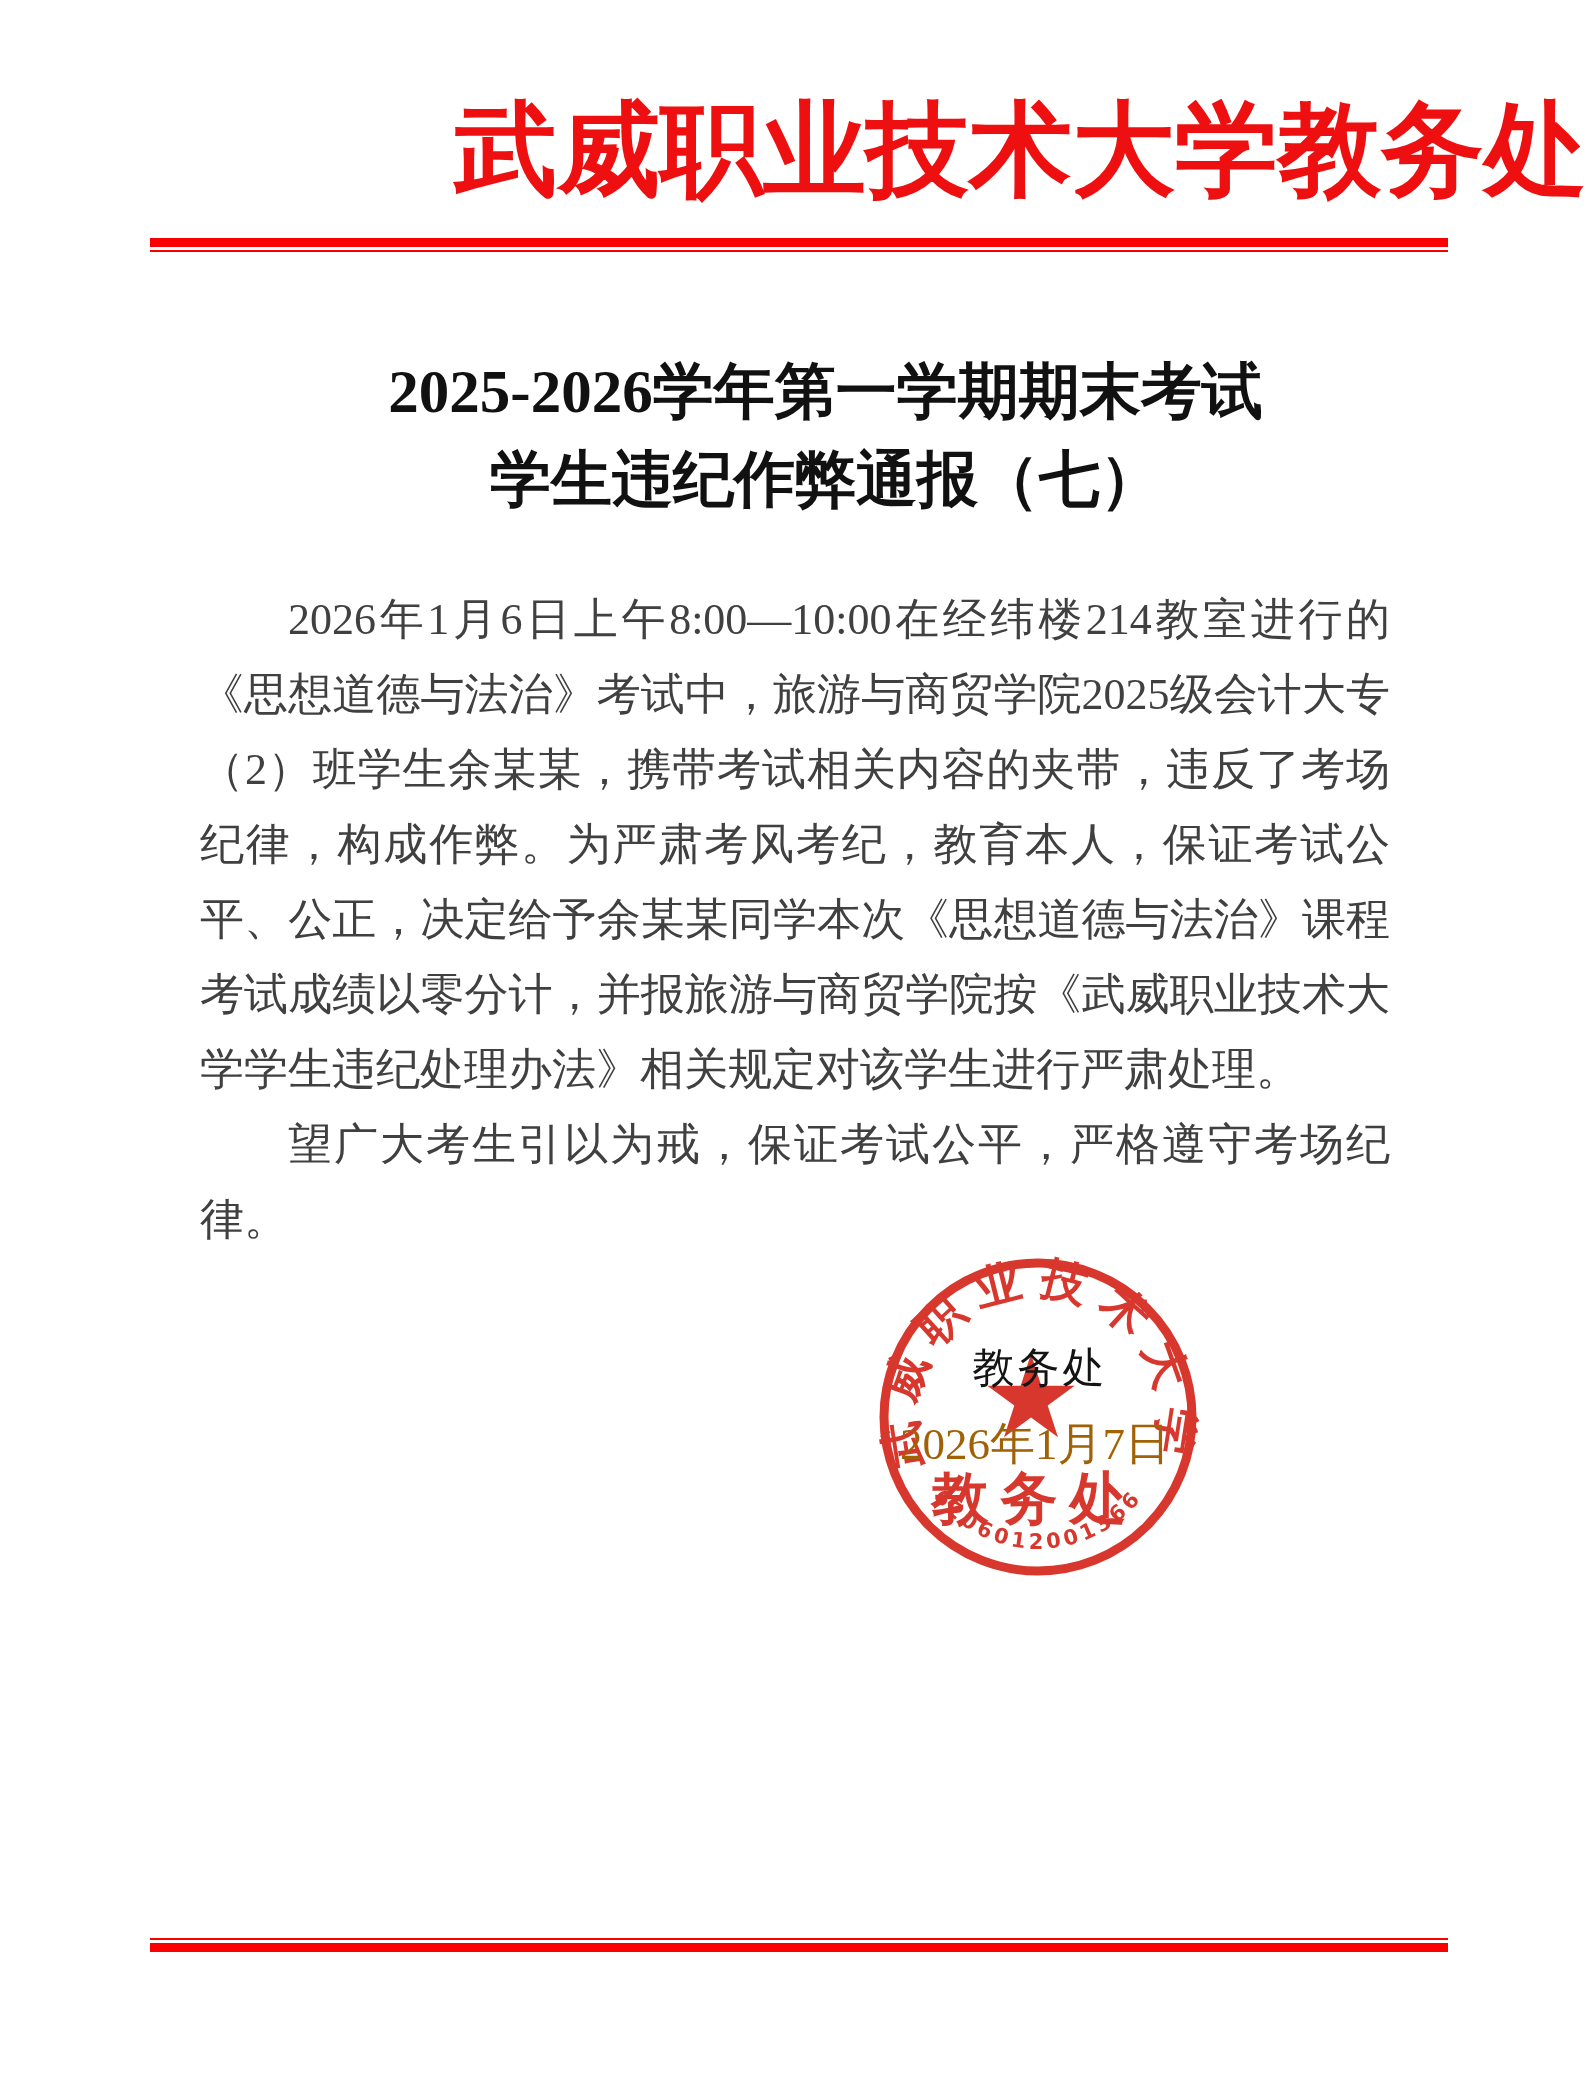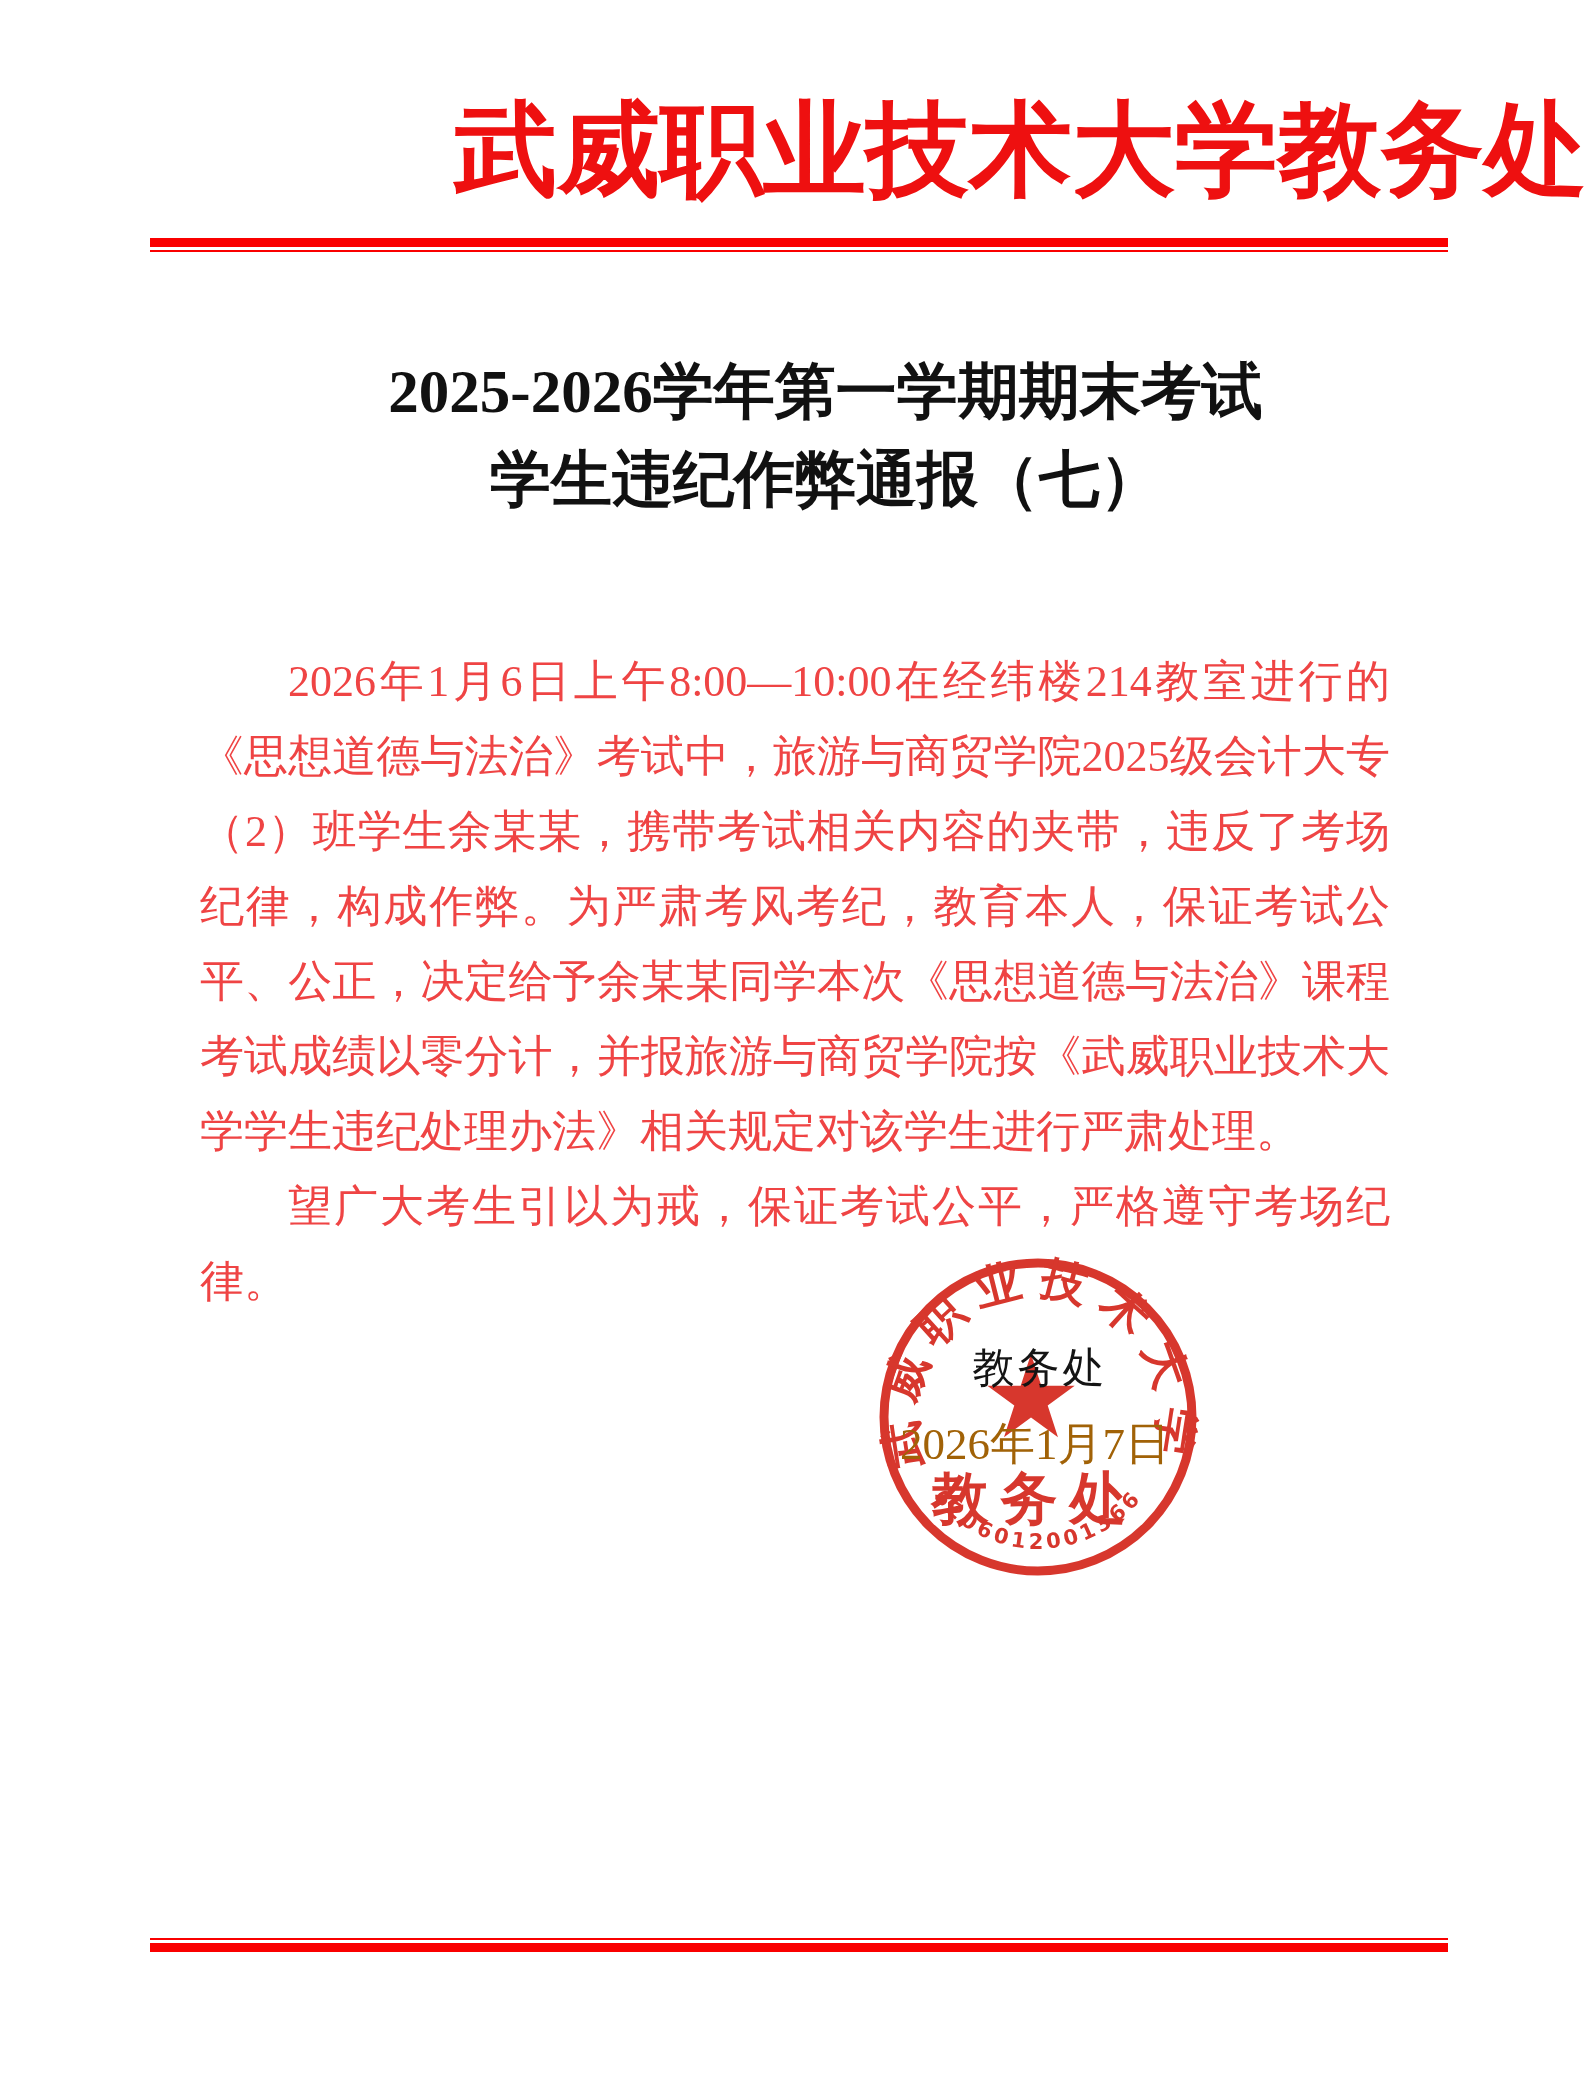--- a/index.html
+++ b/index.html
@@ -58,10 +58,10 @@
   }
   .body-text {
     position: absolute;
-    top: 644px;
+    top: 582px;
     left: 200px;
     width: 1190px;
-    color: #ef4444;
+    color: #404040;
     font-size: 44px;
     line-height: 75px;
     text-align: justify;

